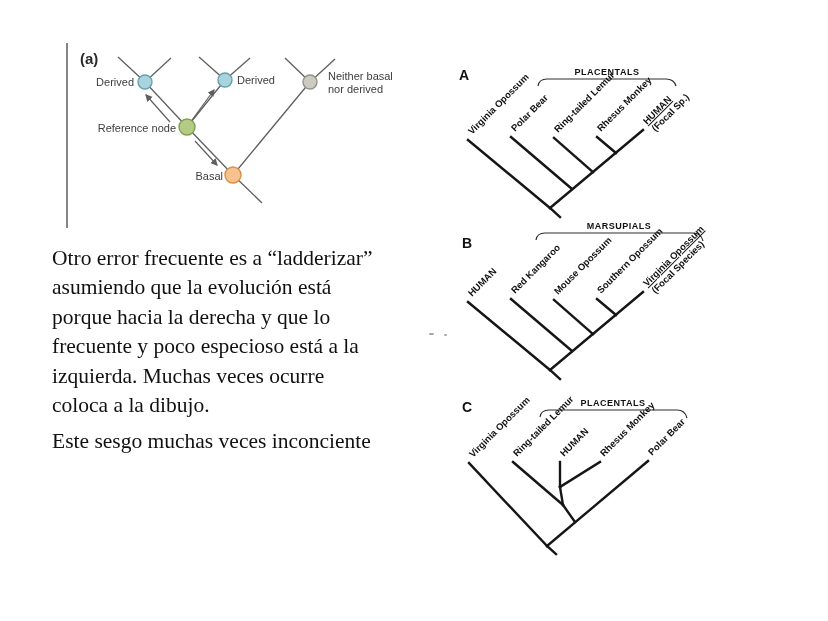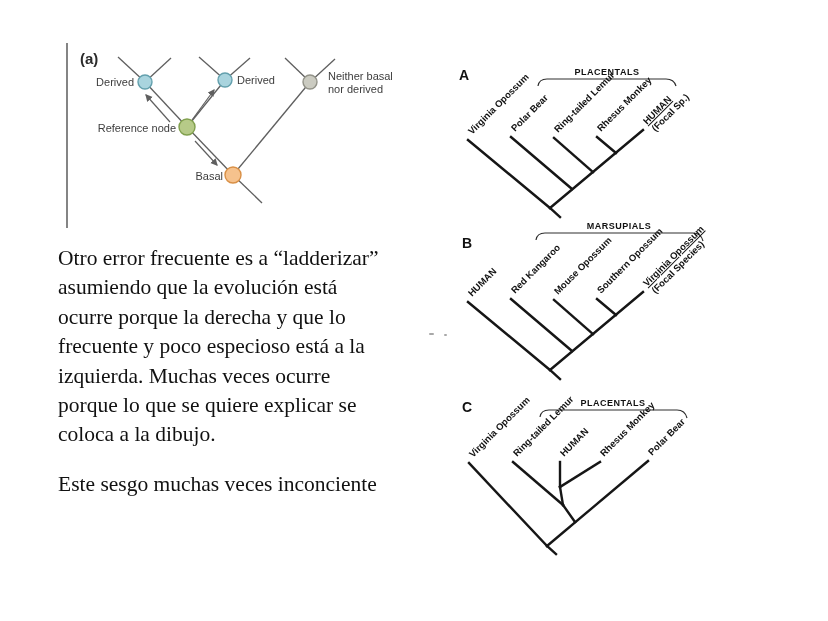--- a/index.html
+++ b/index.html
@@ -14,7 +14,7 @@
   .cbranch{stroke:#5f5f5f;stroke-width:1.3;fill:none;}
   .carrow{stroke:#5f5f5f;stroke-width:1.2;fill:none;}
   .body-text{
-    position:absolute;left:58px;top:244px;width:395px;
+    position:absolute;left:52px;top:244px;width:395px;
     font-family:"Liberation Serif",serif;font-size:21.5px;color:#111;
   }
   .tline{line-height:29.4px;white-space:nowrap;}

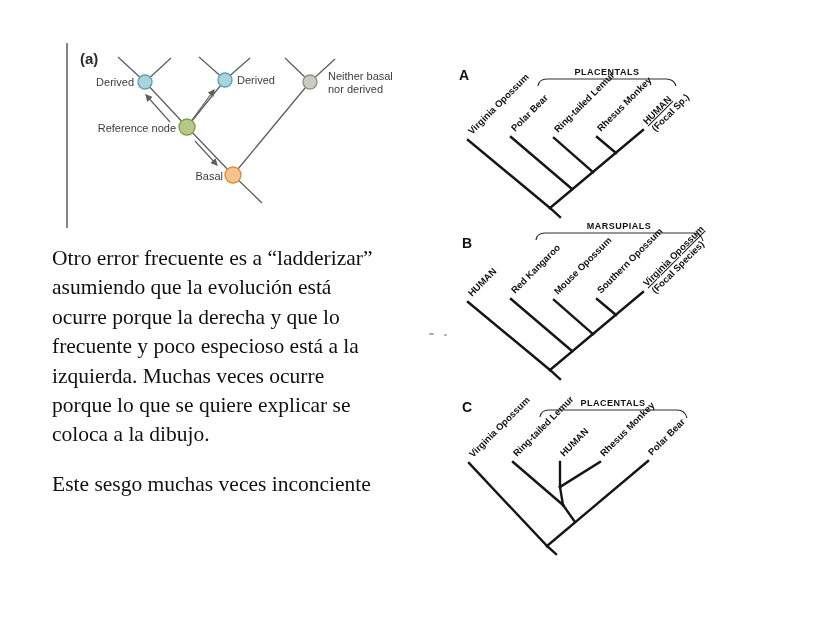--- a/index.html
+++ b/index.html
@@ -80,7 +80,7 @@
     <div class="para">
       <div class="tline">Otro error frecuente es a “ladderizar”</div>
       <div class="tline">asumiendo que la evolución está</div>
-      <div class="tline">ocurre porque la derecha y que lo</div>
+      <div class="tline">porque hacia la derecha y que lo</div>
       <div class="tline">frecuente y poco especioso está a la</div>
       <div class="tline">izquierda. Muchas veces ocurre</div>
       <div class="tline">porque lo que se quiere explicar se</div>

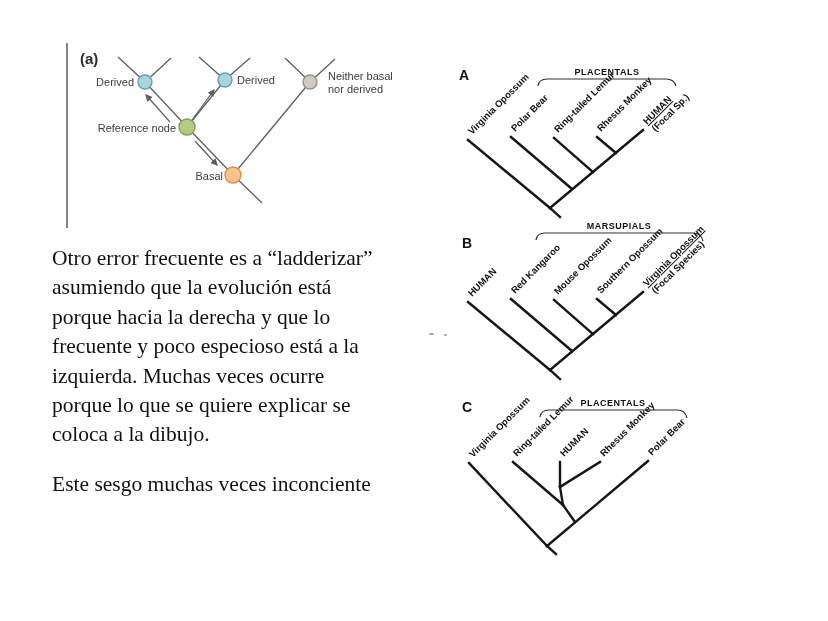--- a/index.html
+++ b/index.html
@@ -83,7 +83,6 @@
       <div class="tline">porque hacia la derecha y que lo</div>
       <div class="tline">frecuente y poco especioso está a la</div>
       <div class="tline">izquierda. Muchas veces ocurre</div>
-      <div class="tline">porque lo que se quiere explicar se</div>
       <div class="tline">coloca a la dibujo.</div>
     </div>
     <div class="para para2">

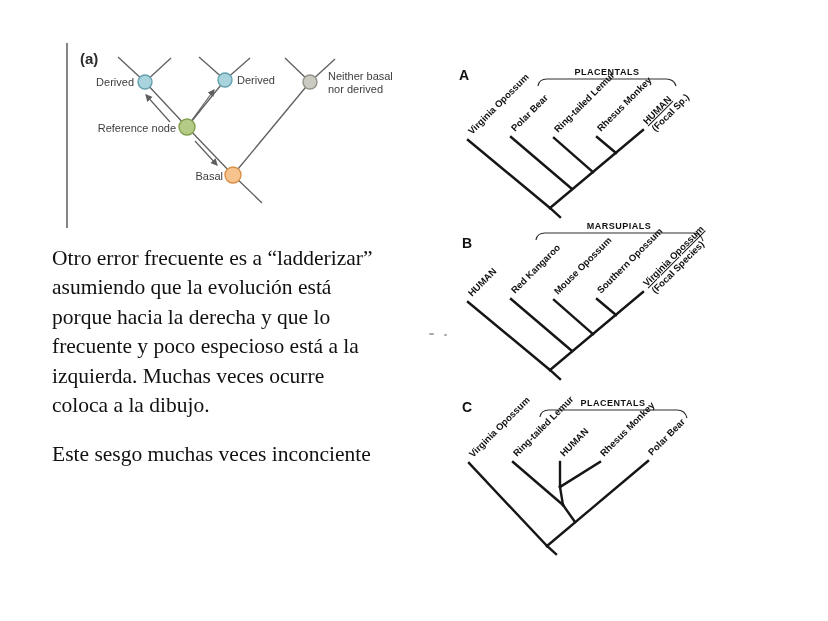--- a/index.html
+++ b/index.html
@@ -18,7 +18,7 @@
     font-family:"Liberation Serif",serif;font-size:21.5px;color:#111;
   }
   .tline{line-height:29.4px;white-space:nowrap;}
-  .para2{margin-top:20px;}
+  .para2{margin-top:7px;}
   .tree-svg{position:absolute;}
   .tree-a{left:450px;top:55px;}
   .tree-b{left:450px;top:218px;}

